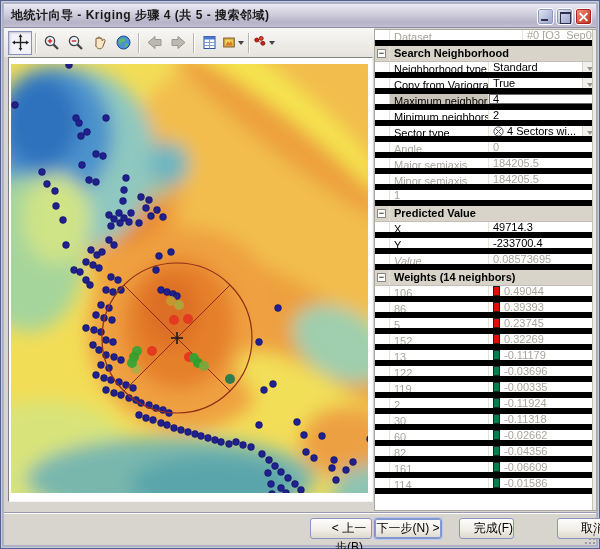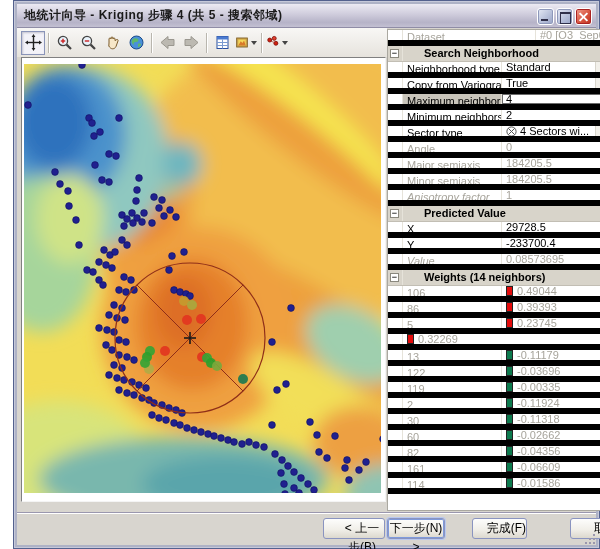--- a/index.html
+++ b/index.html
@@ -7,7 +7,7 @@
     font-family:"Liberation Sans","DejaVu Sans",sans-serif; }
   .window { position:absolute; inset:0; background:#d8d5cf;
     border:1px solid #54618e;
-    box-shadow: inset 0 0 0 1px #c6c9da, inset 0 0 0 3px #aeb2c6; margin-left: 13px; }
+    box-shadow: inset 0 0 0 1px #c6c9da, inset 0 0 0 3px #aeb2c6; }
 
   
   .titlebar { position:absolute; left:3px; top:3px; right:3px; height:24px;

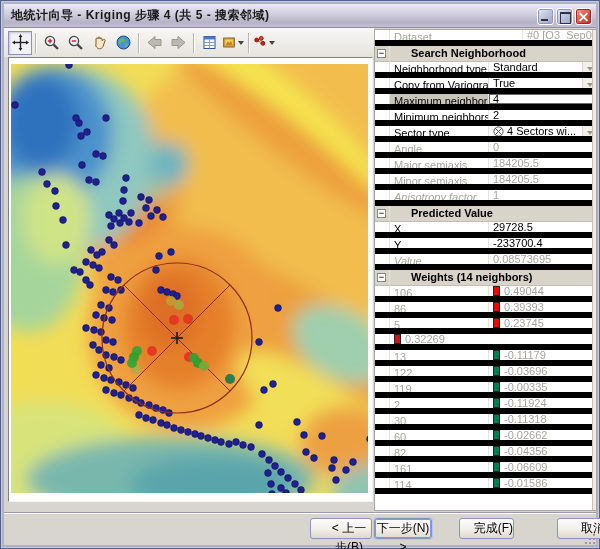--- a/index.html
+++ b/index.html
@@ -59,7 +59,7 @@
     overflow:hidden; color:#000; }
   .pcell-value { flex:1; padding-left:4px; overflow:hidden; position:relative; color:#000; display:flex; align-items:center; }
   .prow.wide-label .pcell-label { width:133px; }
-  .prow.header { background:#d8d4ca; border-bottom:1px solid #c2beb4; font-weight:bold;gap:17px; }
+  .prow.header { background:#d8d4ca; border-bottom:1px solid #c2beb4; font-weight:bold; }
   .prow.header .ptitle { padding-left:4px; }
   .expand-box { position:absolute; left:2px; top:3px; width:9px; height:9px; background:#fff;
     border:1px solid #8a887e; font-size:9px; line-height:7px; text-align:center; color:#333; }

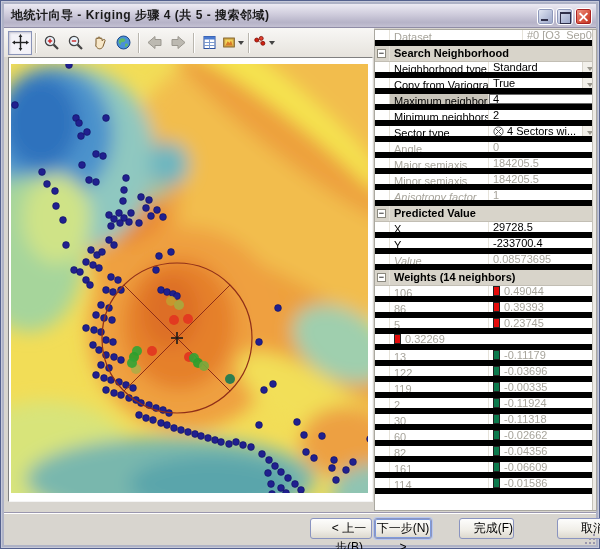--- a/index.html
+++ b/index.html
@@ -476,7 +476,6 @@
         </div>
         <div class="prow disabled italic">
           <div class="pcell-margin"></div>
-          <div class="pcell-label">Anisotropy factor</div>
           <div class="pcell-value">
             <span>1</span>
           </div>

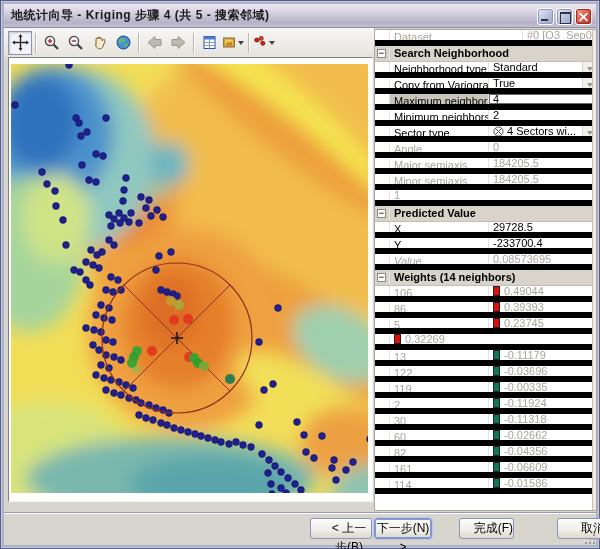--- a/index.html
+++ b/index.html
@@ -490,7 +490,7 @@
           <div class="pcell-margin"></div>
           <div class="pcell-label">X</div>
           <div class="pcell-value">
-            <span>29728.5</span>
+            <span>49714.3</span>
           </div>
         </div>
         <div class="prow">

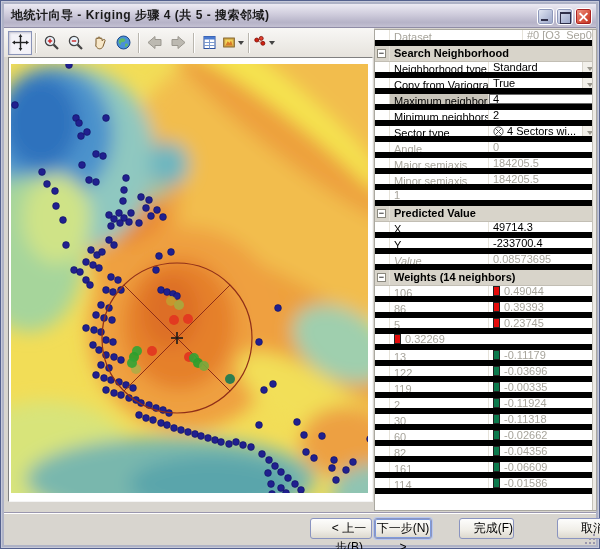--- a/index.html
+++ b/index.html
@@ -539,6 +539,7 @@
         </div>
         <div class="prow disabled">
           <div class="pcell-margin"></div>
+          <div class="pcell-label">152</div>
           <div class="pcell-value">
             <span class="wswatch" style="background:#e40b0b"></span>
             <span>0.32269</span>

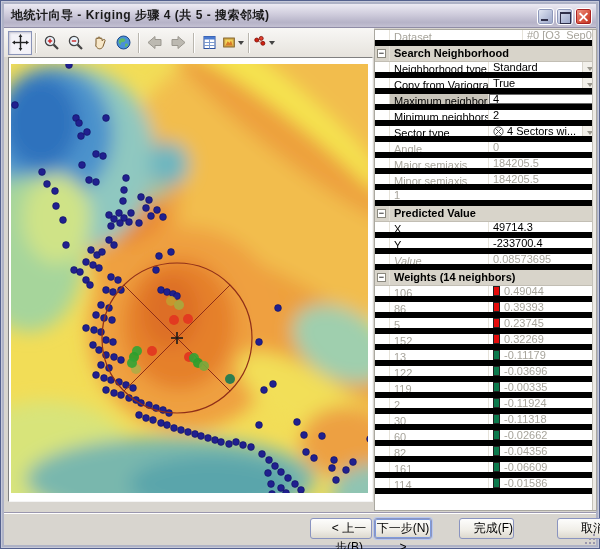--- a/index.html
+++ b/index.html
@@ -623,7 +623,7 @@
 
   <div class="footer-sep"></div>
   <div class="btn" style="left:309px;width:62px;padding-left:16px;">&lt; 上一步(B)</div>
-  <div class="btn focused" style="left:373px;width:58px;">下一步(N) &gt;</div>
+  <div class="btn focused" style="left:373px;width:68px;">下一步(N) &gt;</div>
   <div class="btn" style="left:458px;width:55px;text-align:right;">完成(F)</div>
   <div class="btn" style="left:556px;width:72px;">取消</div>
   <div class="resize-grip"></div>

